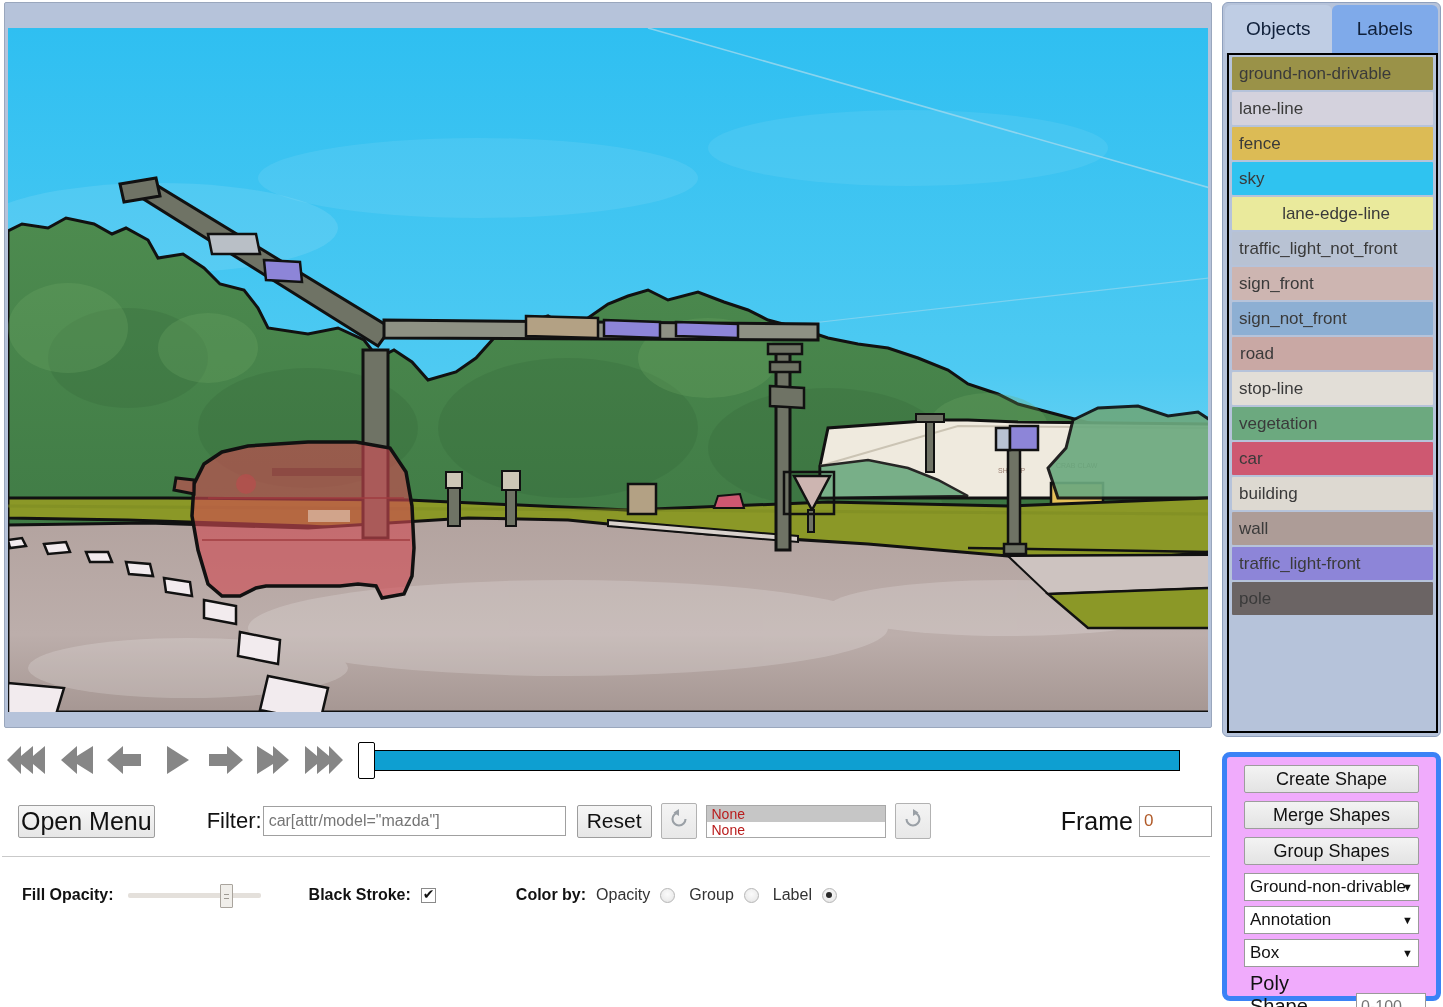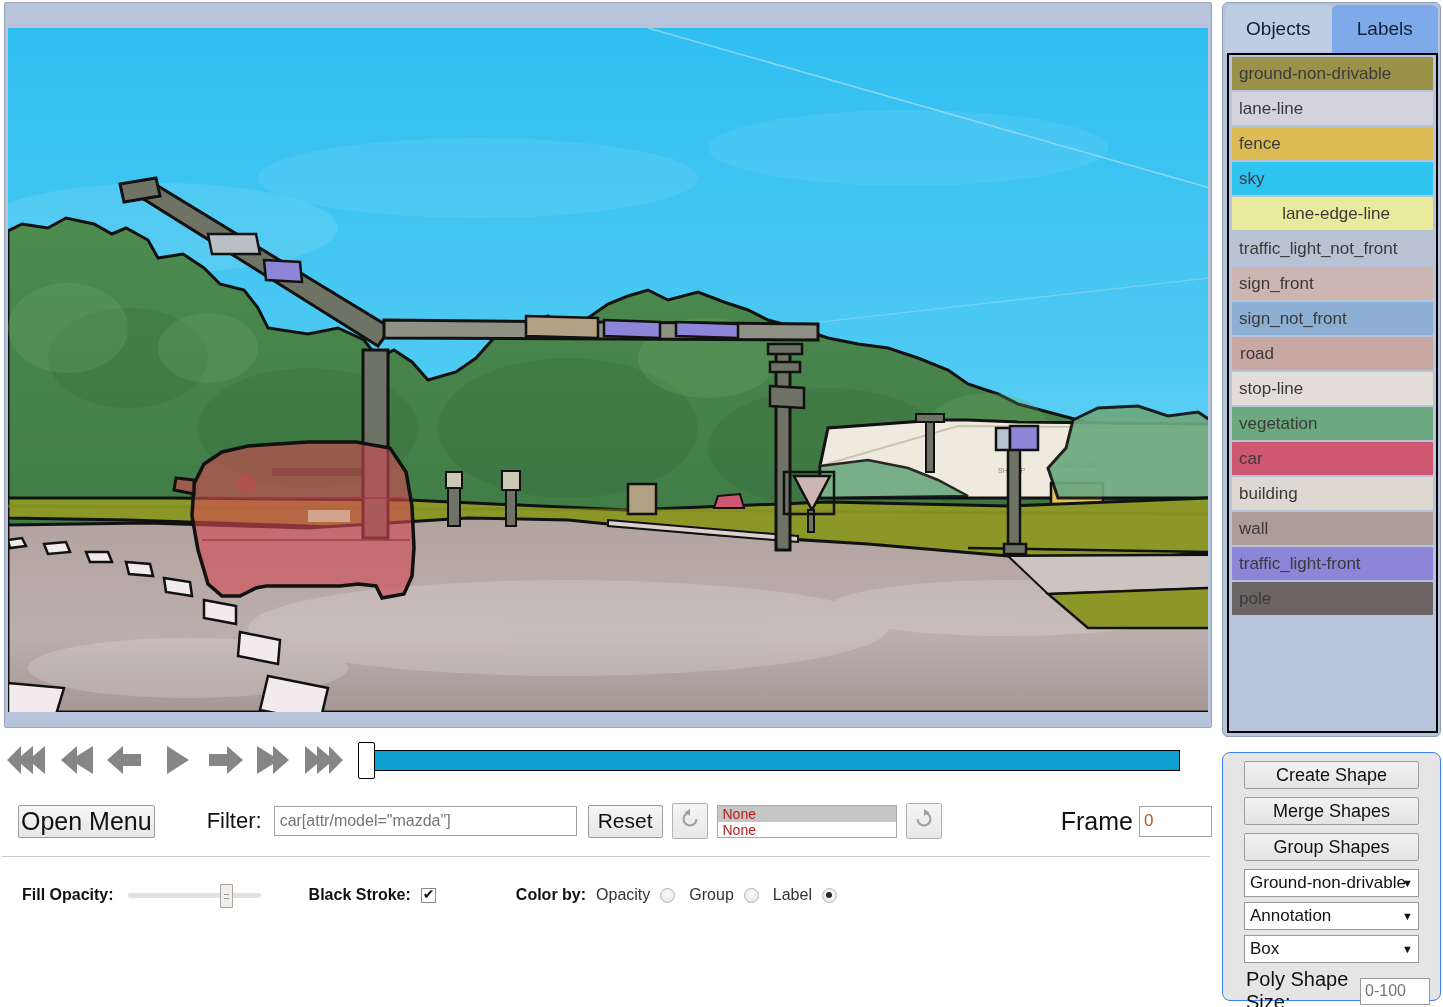--- a/index.html
+++ b/index.html
@@ -251,8 +251,8 @@
   #shape-panel {
     position: absolute; left: 4px; top: 752px;
     width: 219px; height: 249px;
-    background: #e5e5e5;
-    border: 1px solid #3b82f6;
+    background: #f0abfc;
+    border: 5px solid #3b82f6;
     border-radius: 8px;
     padding: 8px 10px;
   }

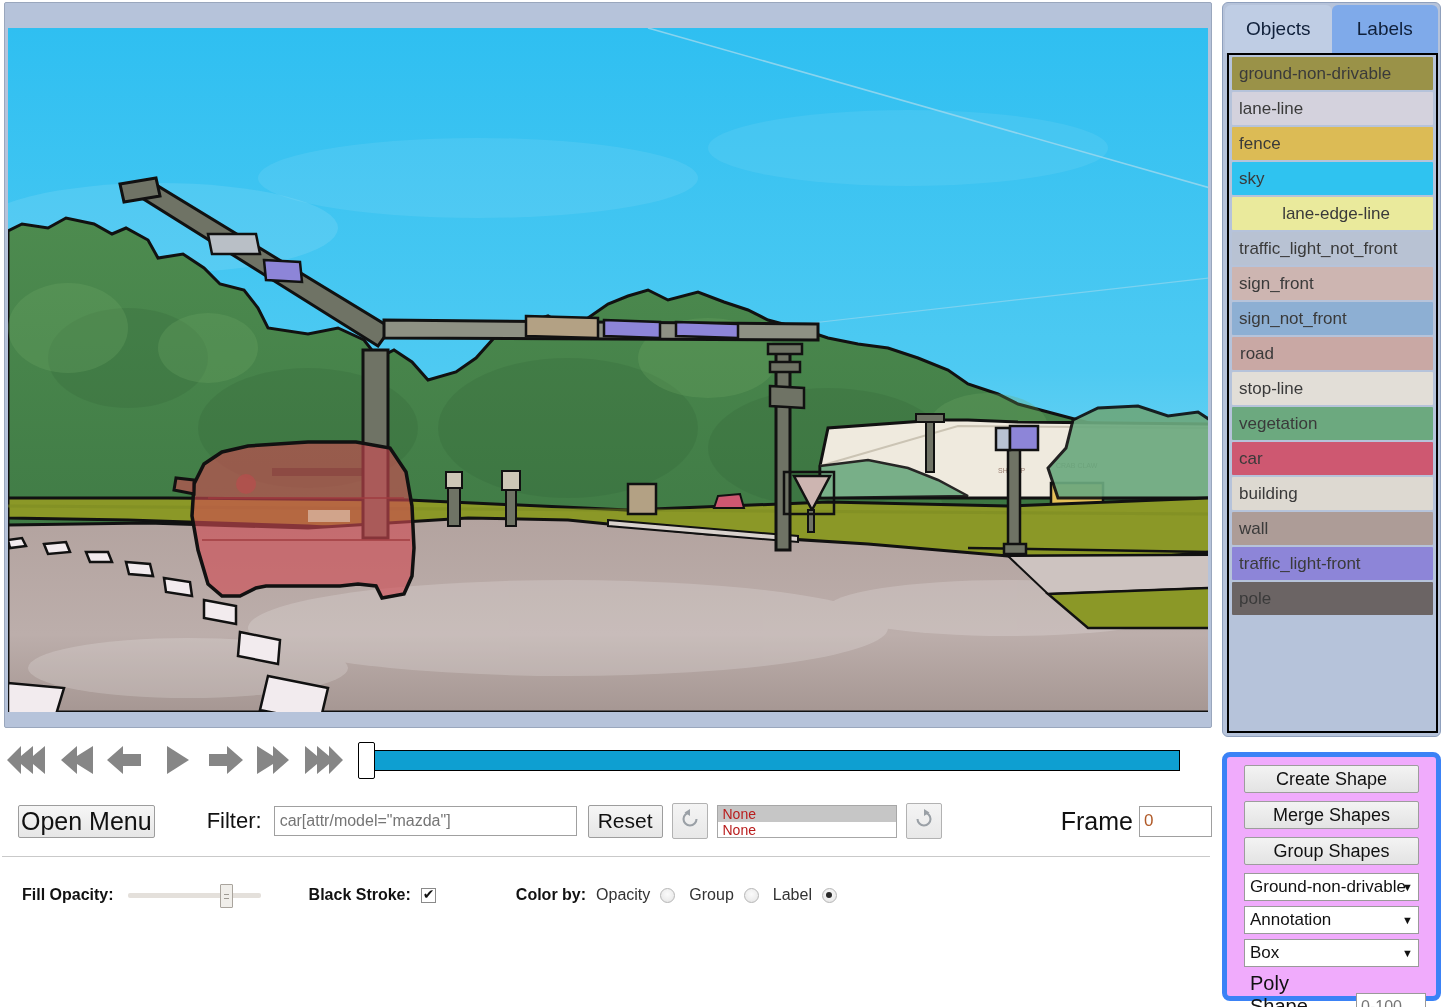--- a/index.html
+++ b/index.html
@@ -94,7 +94,7 @@
   }
   #open-menu-btn { margin-left: 18px; height: 33px; font-size: 25px; padding: 0 2px; }
   #filter-label {
-    margin-left: 52px; margin-right: 12px;
+    margin-left: 52px; margin-right: 1px;
     font-size: 22px; color: #111;
   }
   #filter-input {

